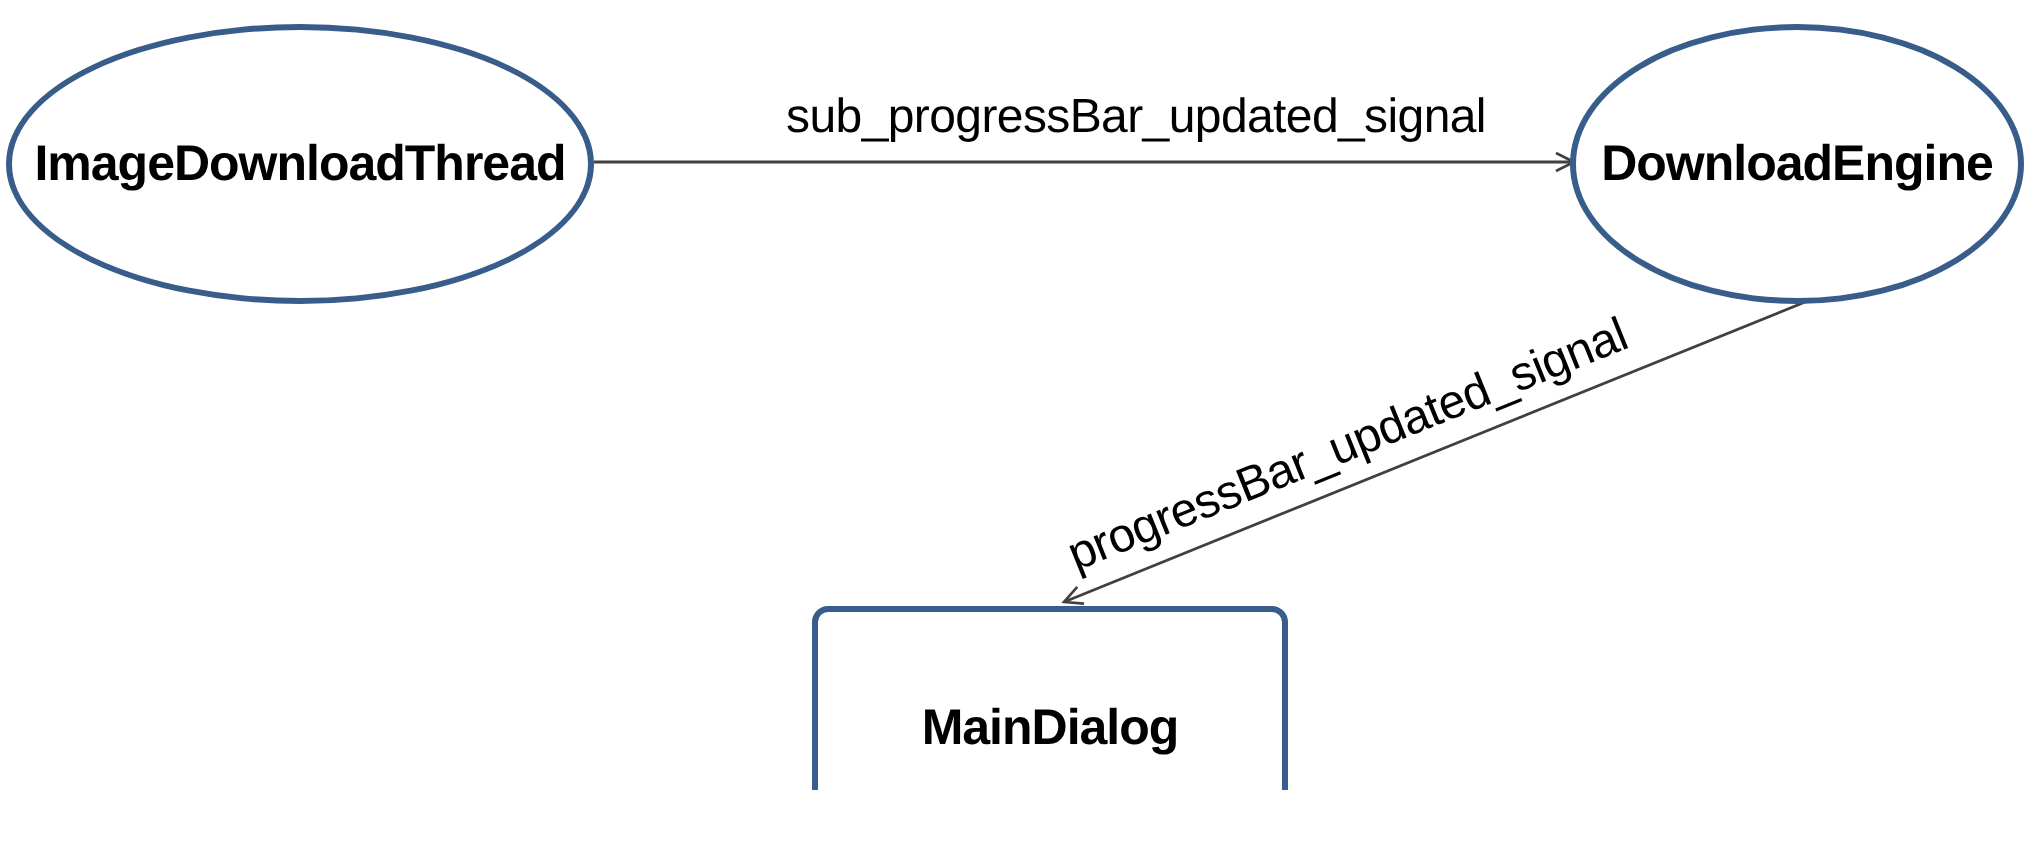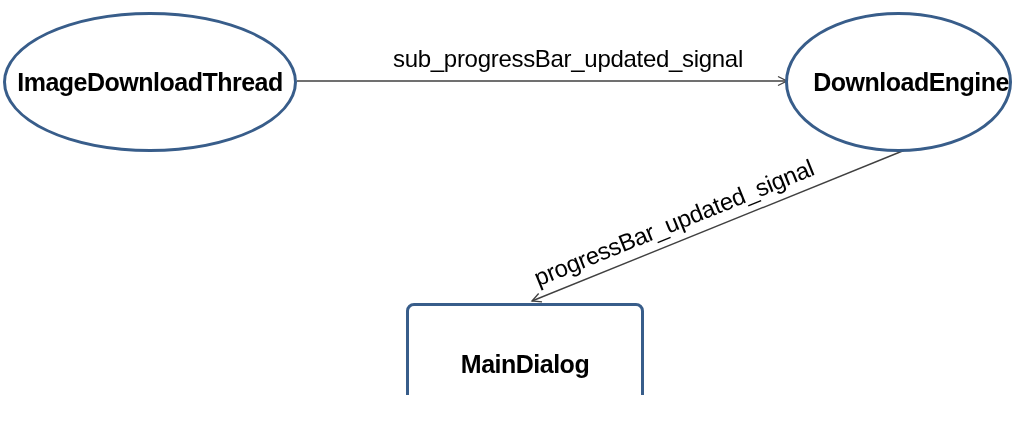--- a/index.html
+++ b/index.html
@@ -42,7 +42,7 @@
     letter-spacing: -0.5px;
   }
   .node-imagedownloadthread { left: 3px;   top: 12px;  width: 294px; height: 140px; }
-  .node-downloadengine      { left: 785px; top: 12px;  width: 227px; height: 140px; justify-content: flex-end; }
+  .node-downloadengine      { left: 785px; top: 12px;  width: 227px; height: 140px; }
   .node-maindialog          { left: 406px; top: 303px; width: 238px; height: 123px; }
   .edge-label {
     position: absolute;

